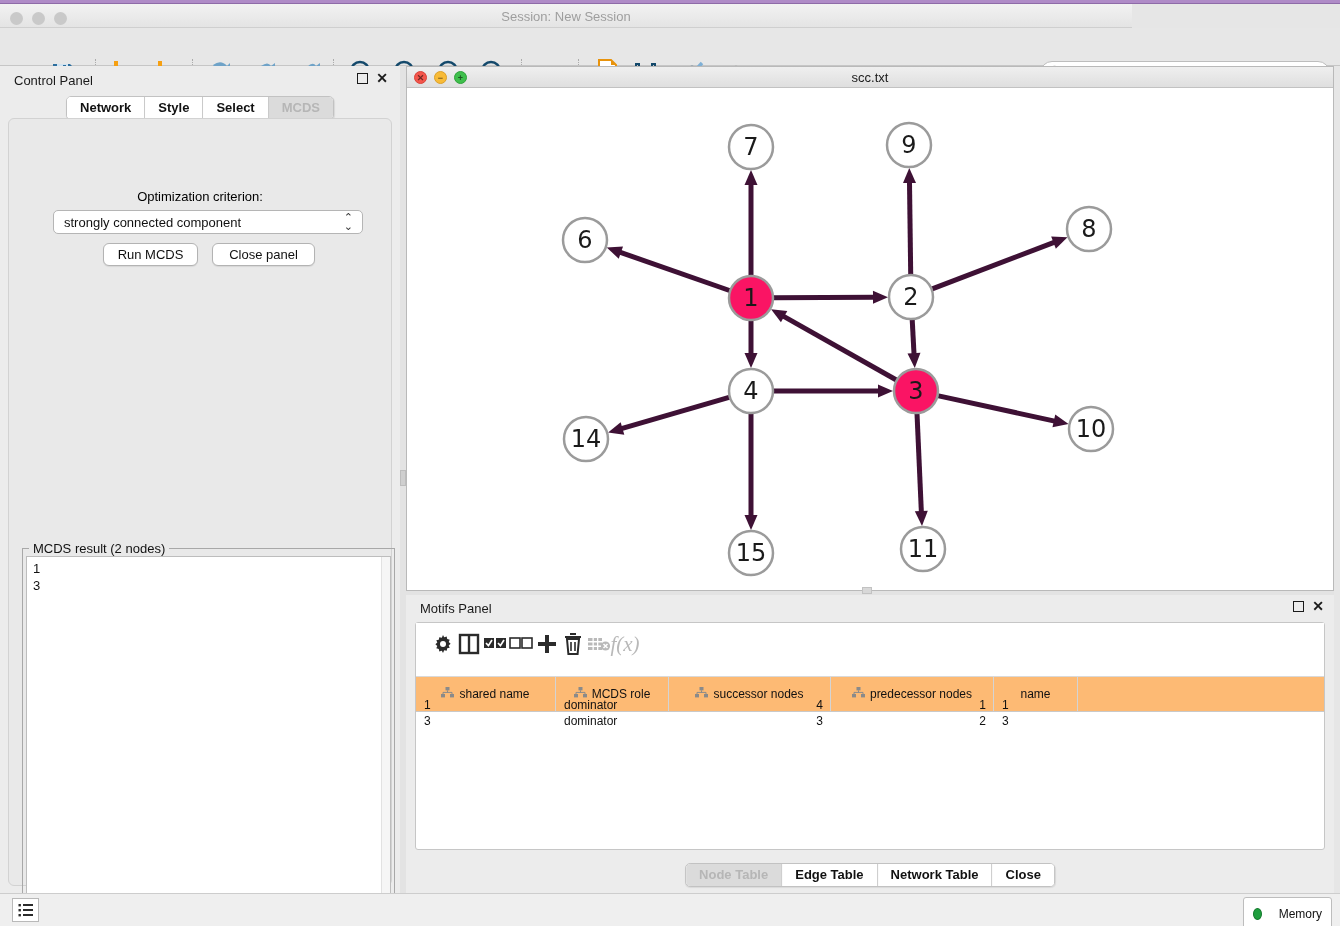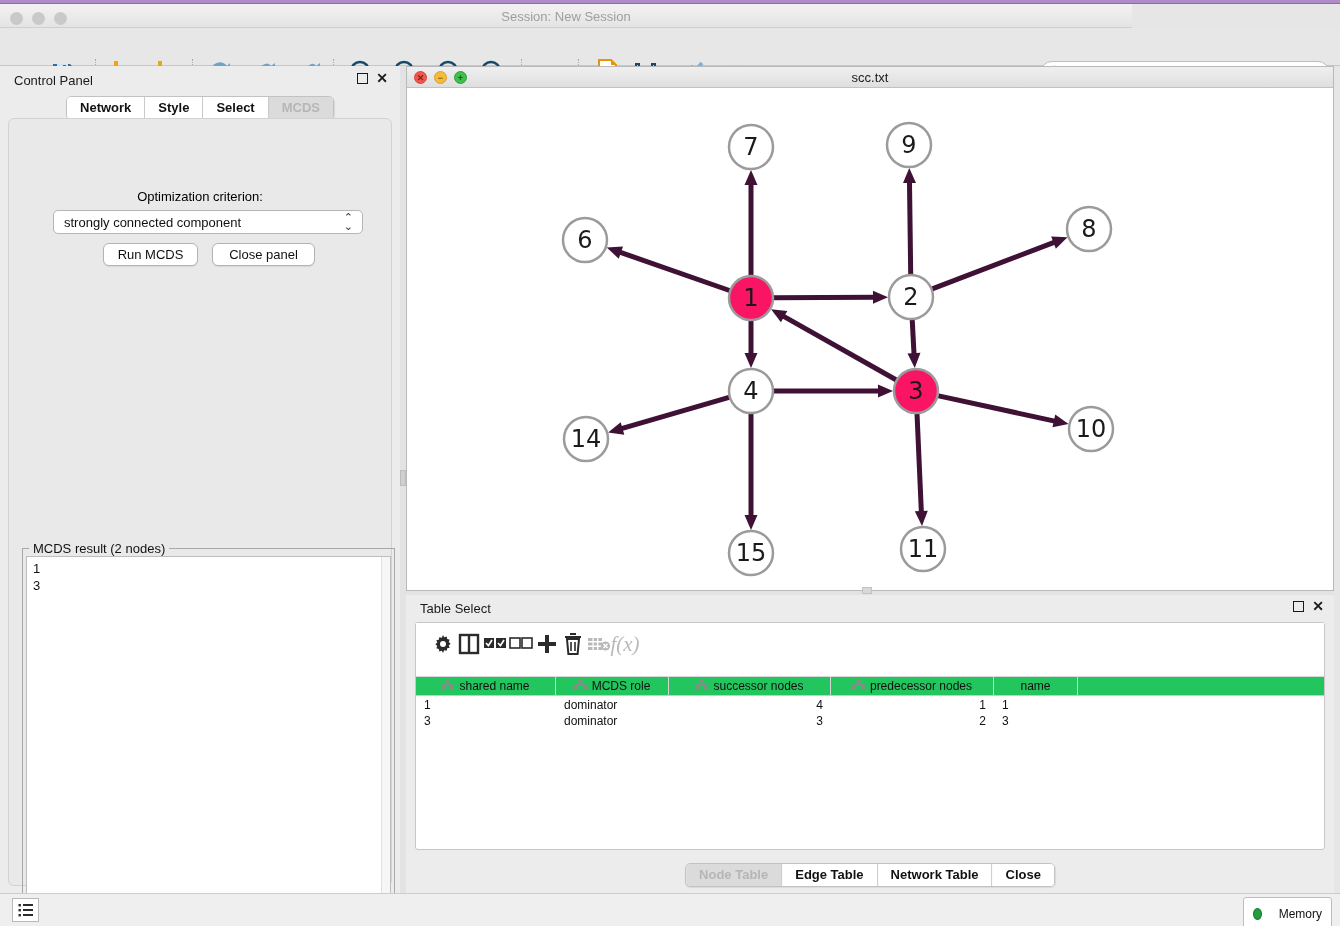--- a/index.html
+++ b/index.html
@@ -354,7 +354,7 @@
   </div>
 
 <div id="table-panel">
-  <span id="tp-header" style="position:absolute;left:14px;top:6px;">Table Select</span>
+  <span id="tp-header" style="position:absolute;left:14px;top:6px;">Motifs Panel</span>
   <span id="tp-btns" class="win-btns">
     <span class="sq-btn"></span>
     <span class="x-btn">✕</span>

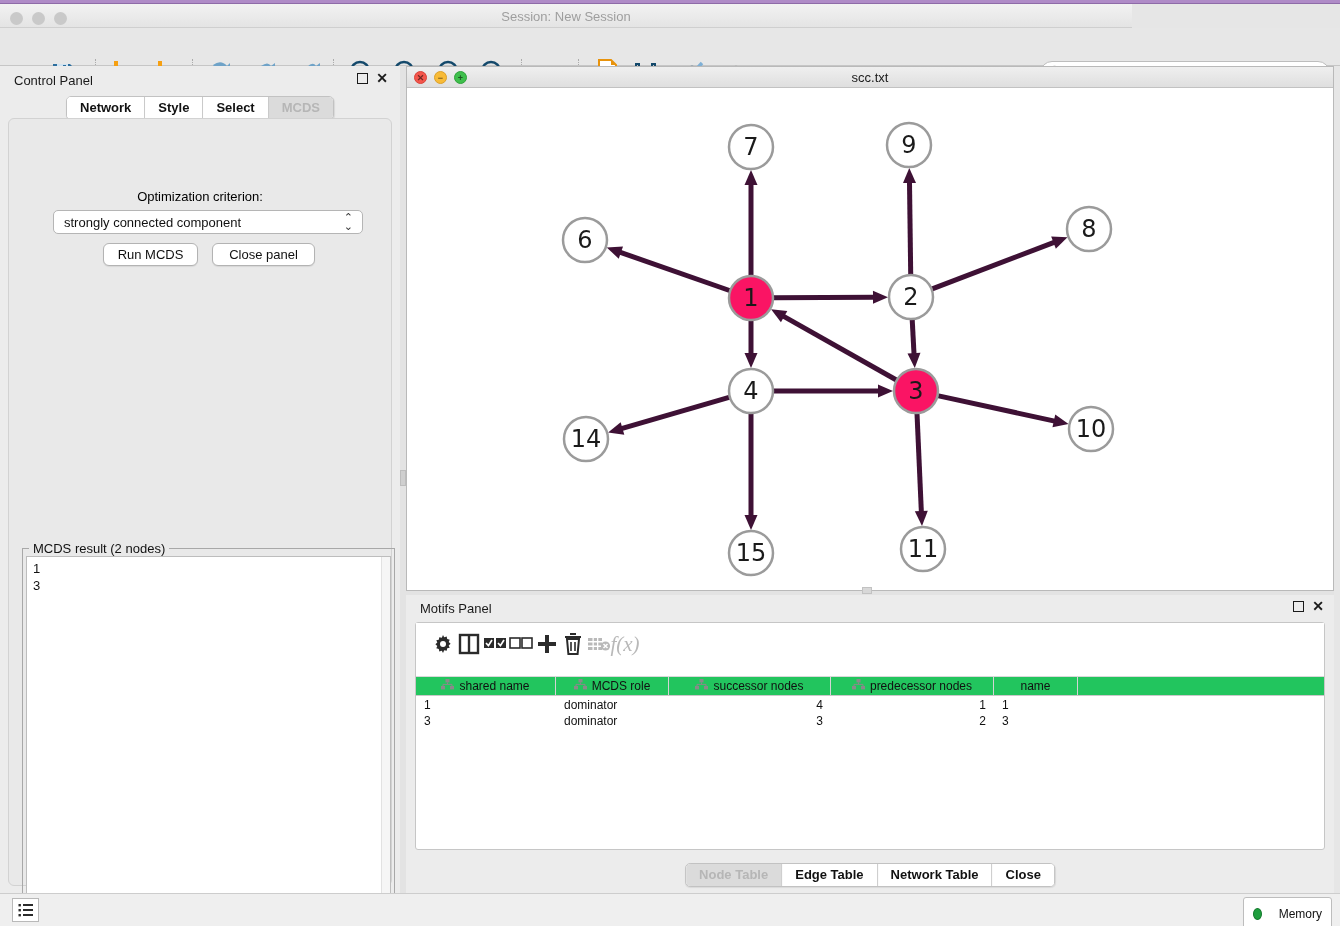--- a/index.html
+++ b/index.html
@@ -68,7 +68,7 @@
   #tp-toolbar { position:absolute; left:0; top:0; width:100%; height:42px; background:#fff; display:flex; align-items:center; padding-left:14px; }
   #tp-toolbar .ticon { display:flex; align-items:center; justify-content:center; width:26px; height:26px; }
   .fx { font-family:"Liberation Serif", serif; font-style:italic; font-size:21px; color:#B9B9B9; }
-  #tp-head { position:absolute; left:0; top:53px; width:100%; height:20px; display:flex; border-top:1px solid #D9D9D9; border-bottom:1px solid #C9C9C9; background:#22c55e; }
+  #tp-head { position:absolute; left:0; top:53px; width:100%; height:36px; display:flex; border-top:1px solid #D9D9D9; border-bottom:1px solid #C9C9C9; background:#fdba74; }
   .th { display:flex; align-items:center; justify-content:center; gap:5px; font-size:12px; color:#111; border-right:1px solid #D4D4D4; height:100%; }
   .tr { position:relative; display:flex; height:16px; font-size:12px; color:#111; }
   .td { padding:1px 8px 0; white-space:nowrap; overflow:hidden; }

